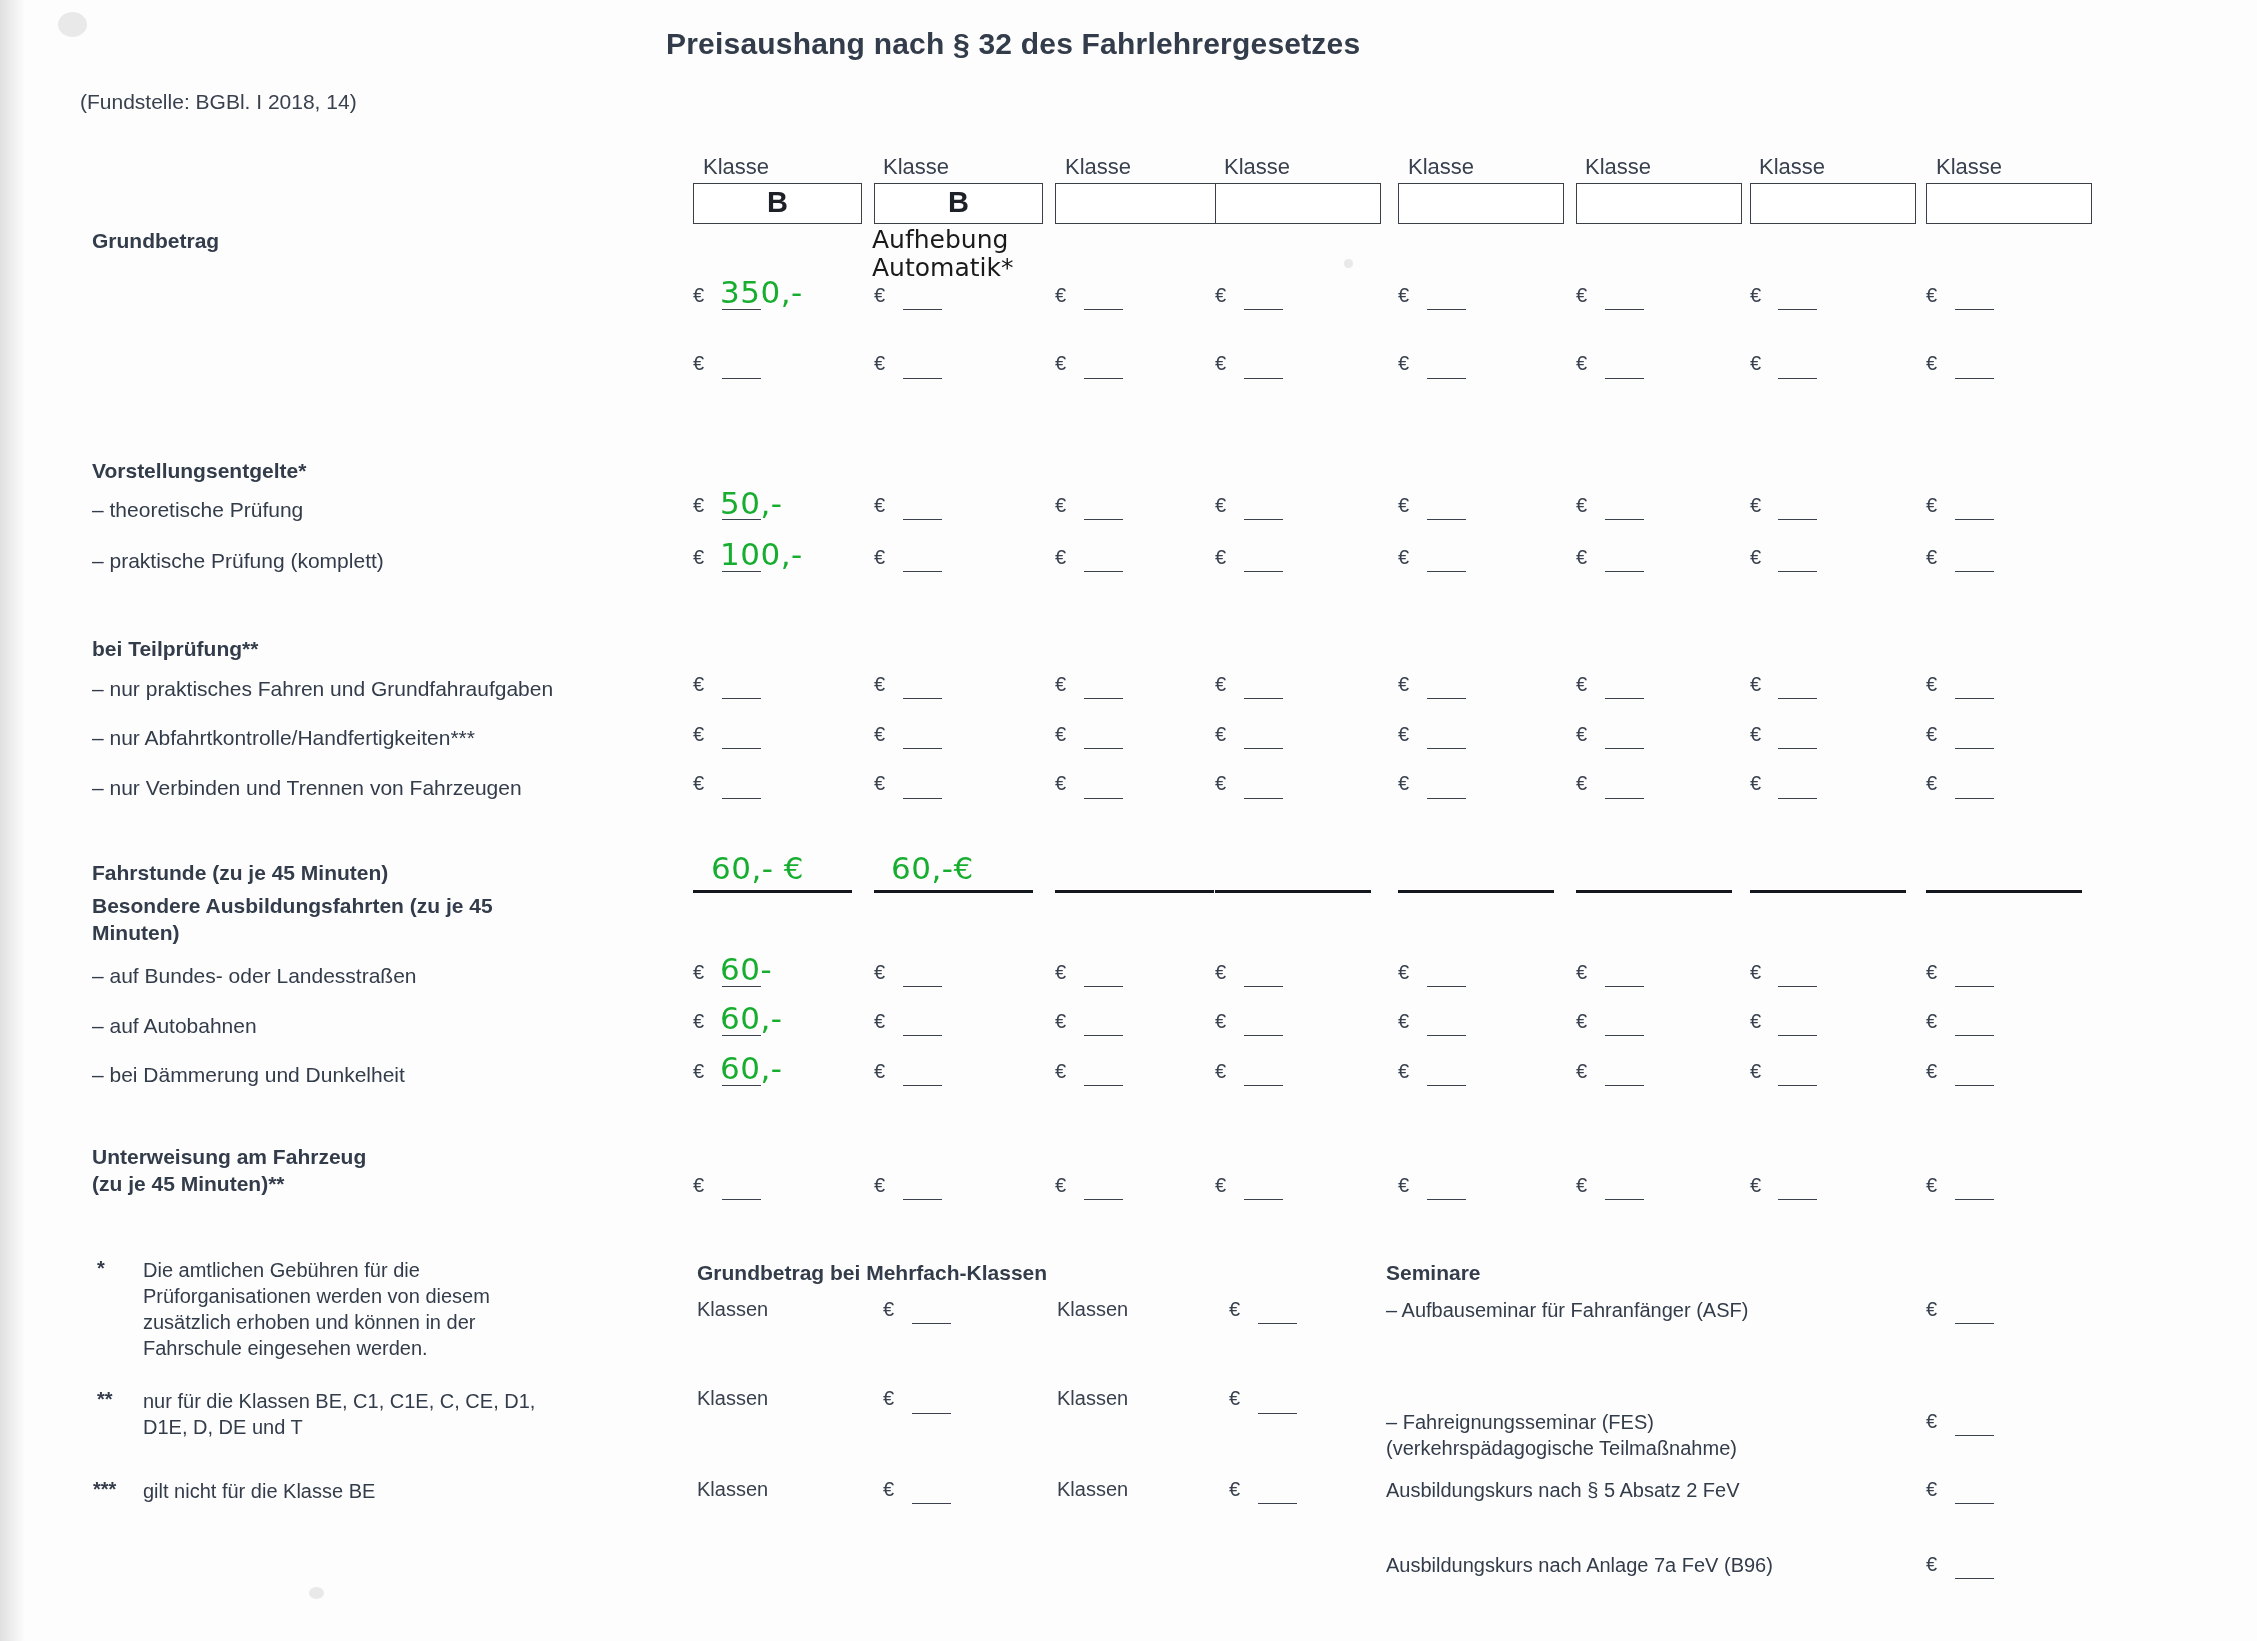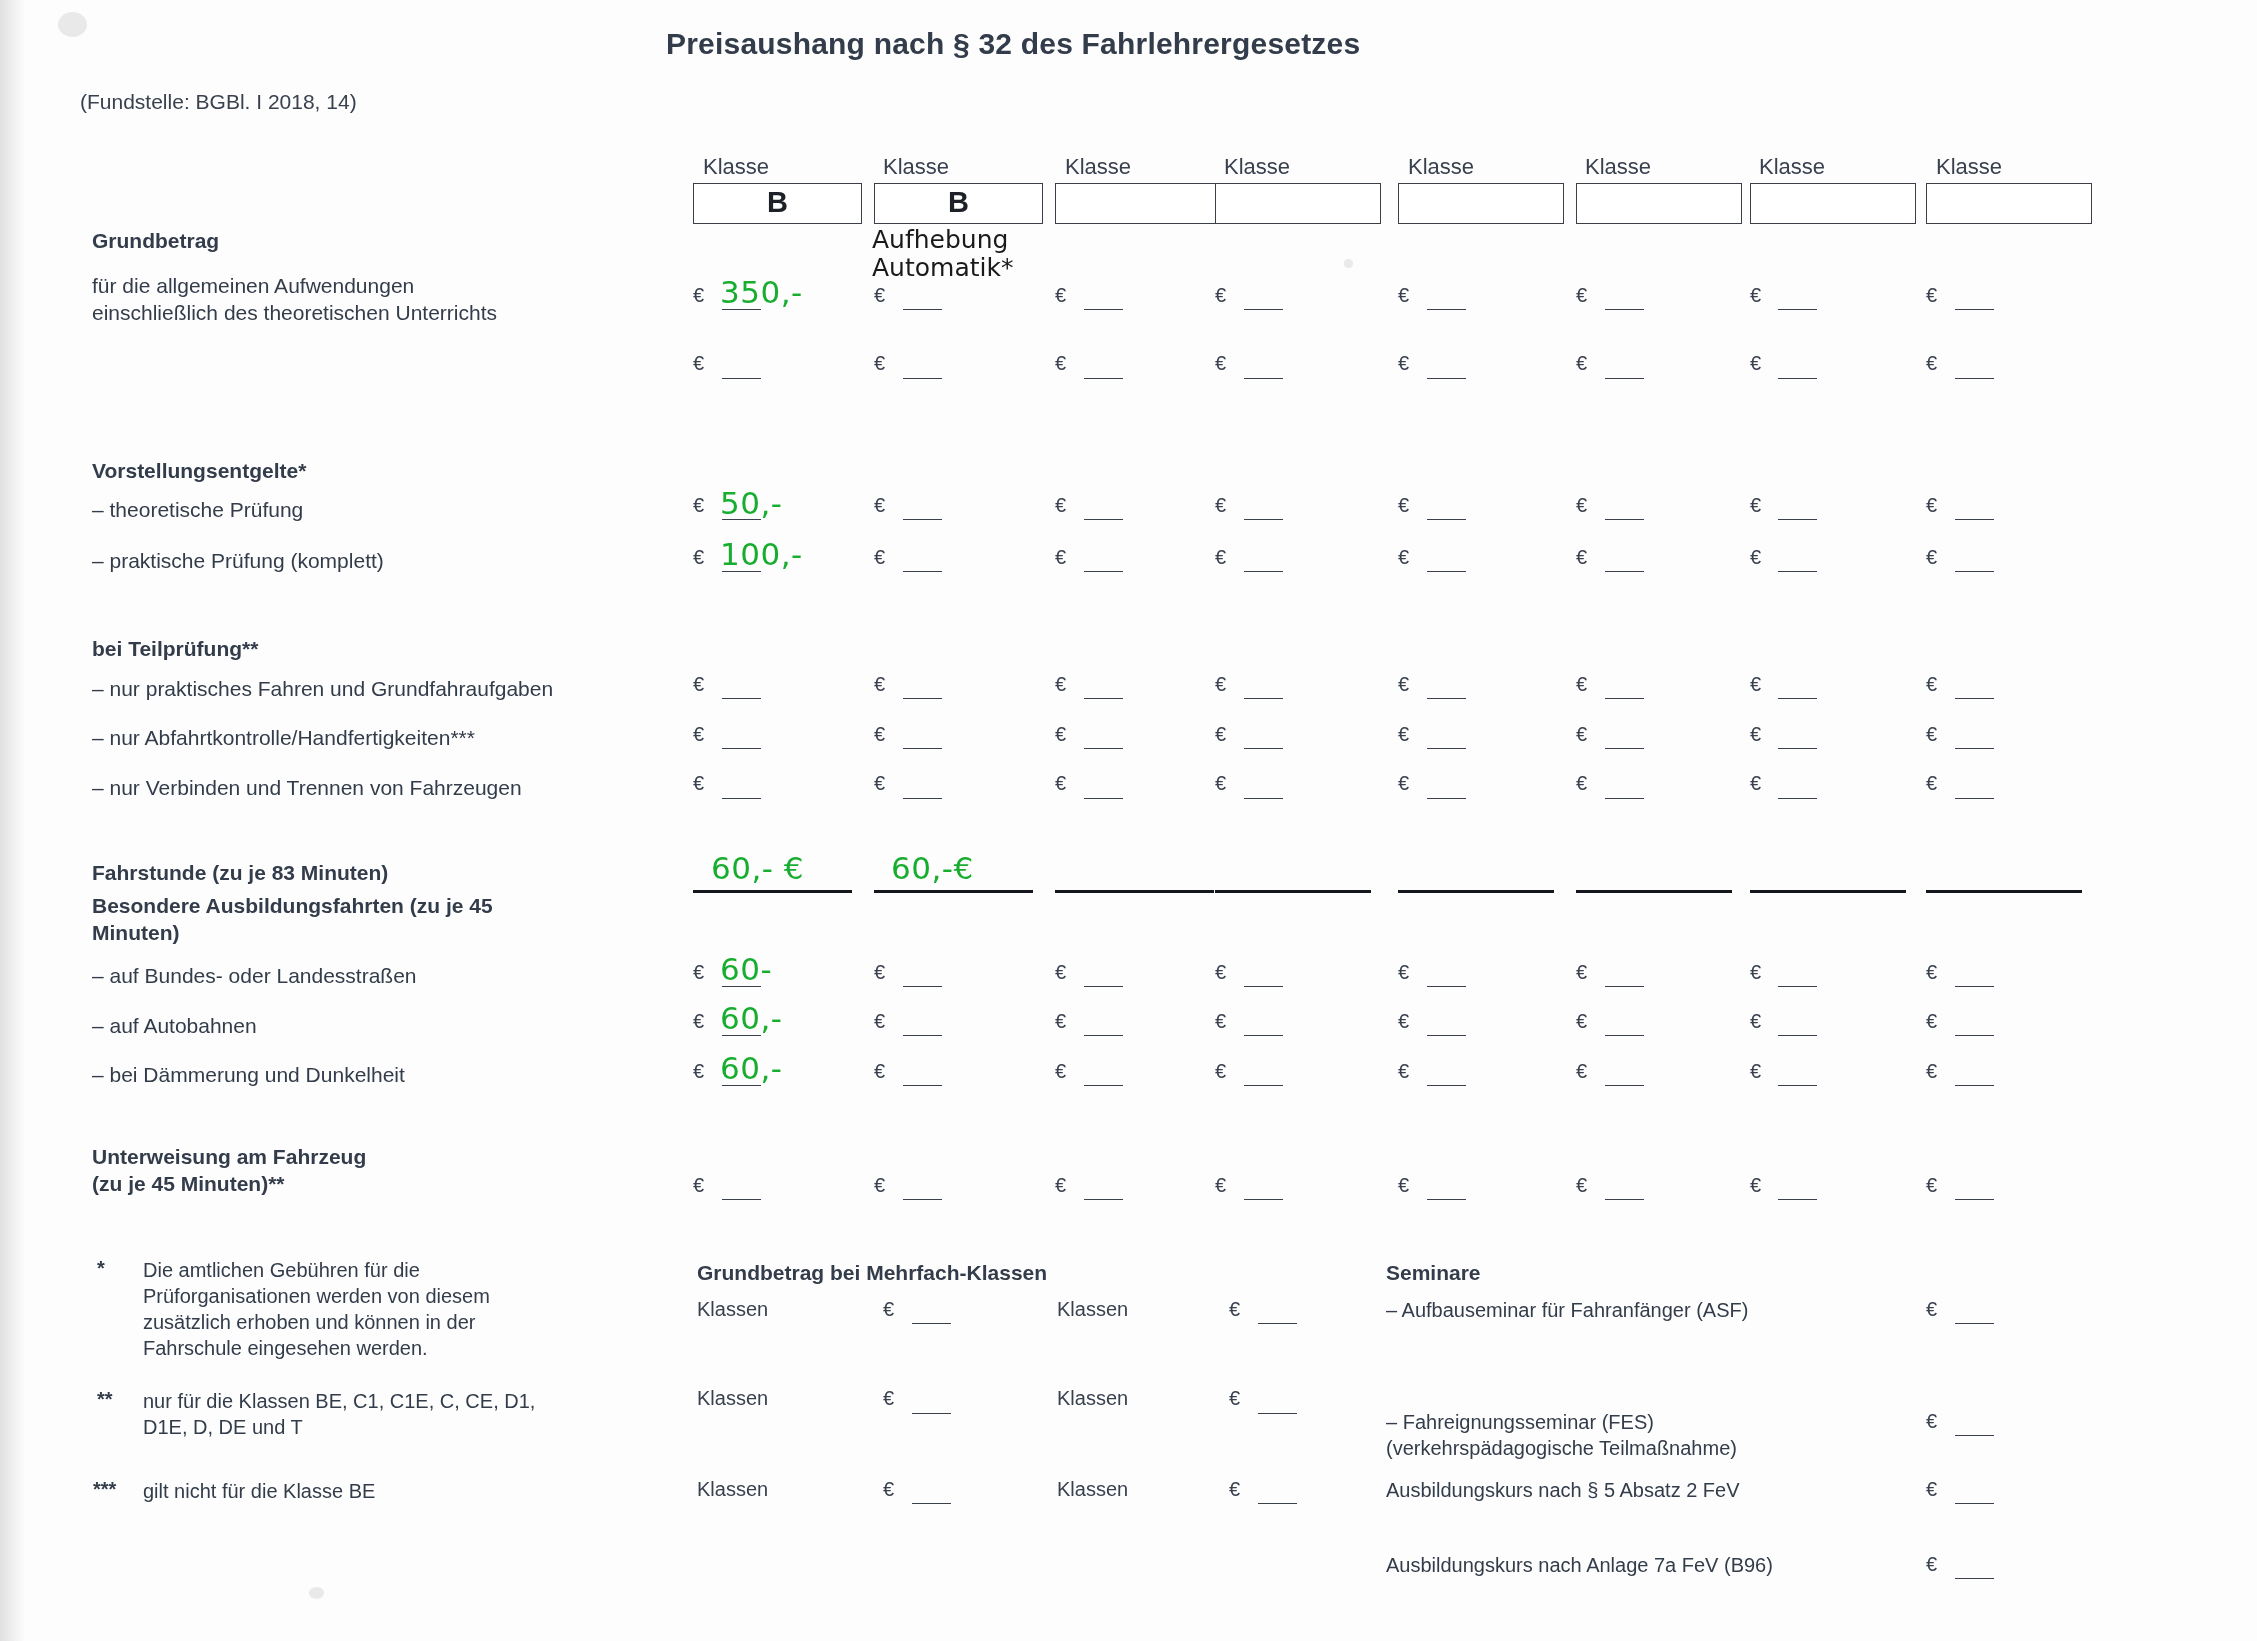--- a/index.html
+++ b/index.html
@@ -203,8 +203,6 @@
     </div>
 
   <div class="lbl b" style="left:92px;top:228px;">Grundbetrag</div>
-  <div class="lbl" style="left:92px;top:273px;">für die allgemeinen Aufwendungen
-einschließlich des theoretischen Unterrichts</div>
 
   <div class="lbl b" style="left:92px;top:458px;">Vorstellungsentgelte*</div>
   <div class="lbl" style="left:92px;top:497px;">– theoretische Prüfung</div>

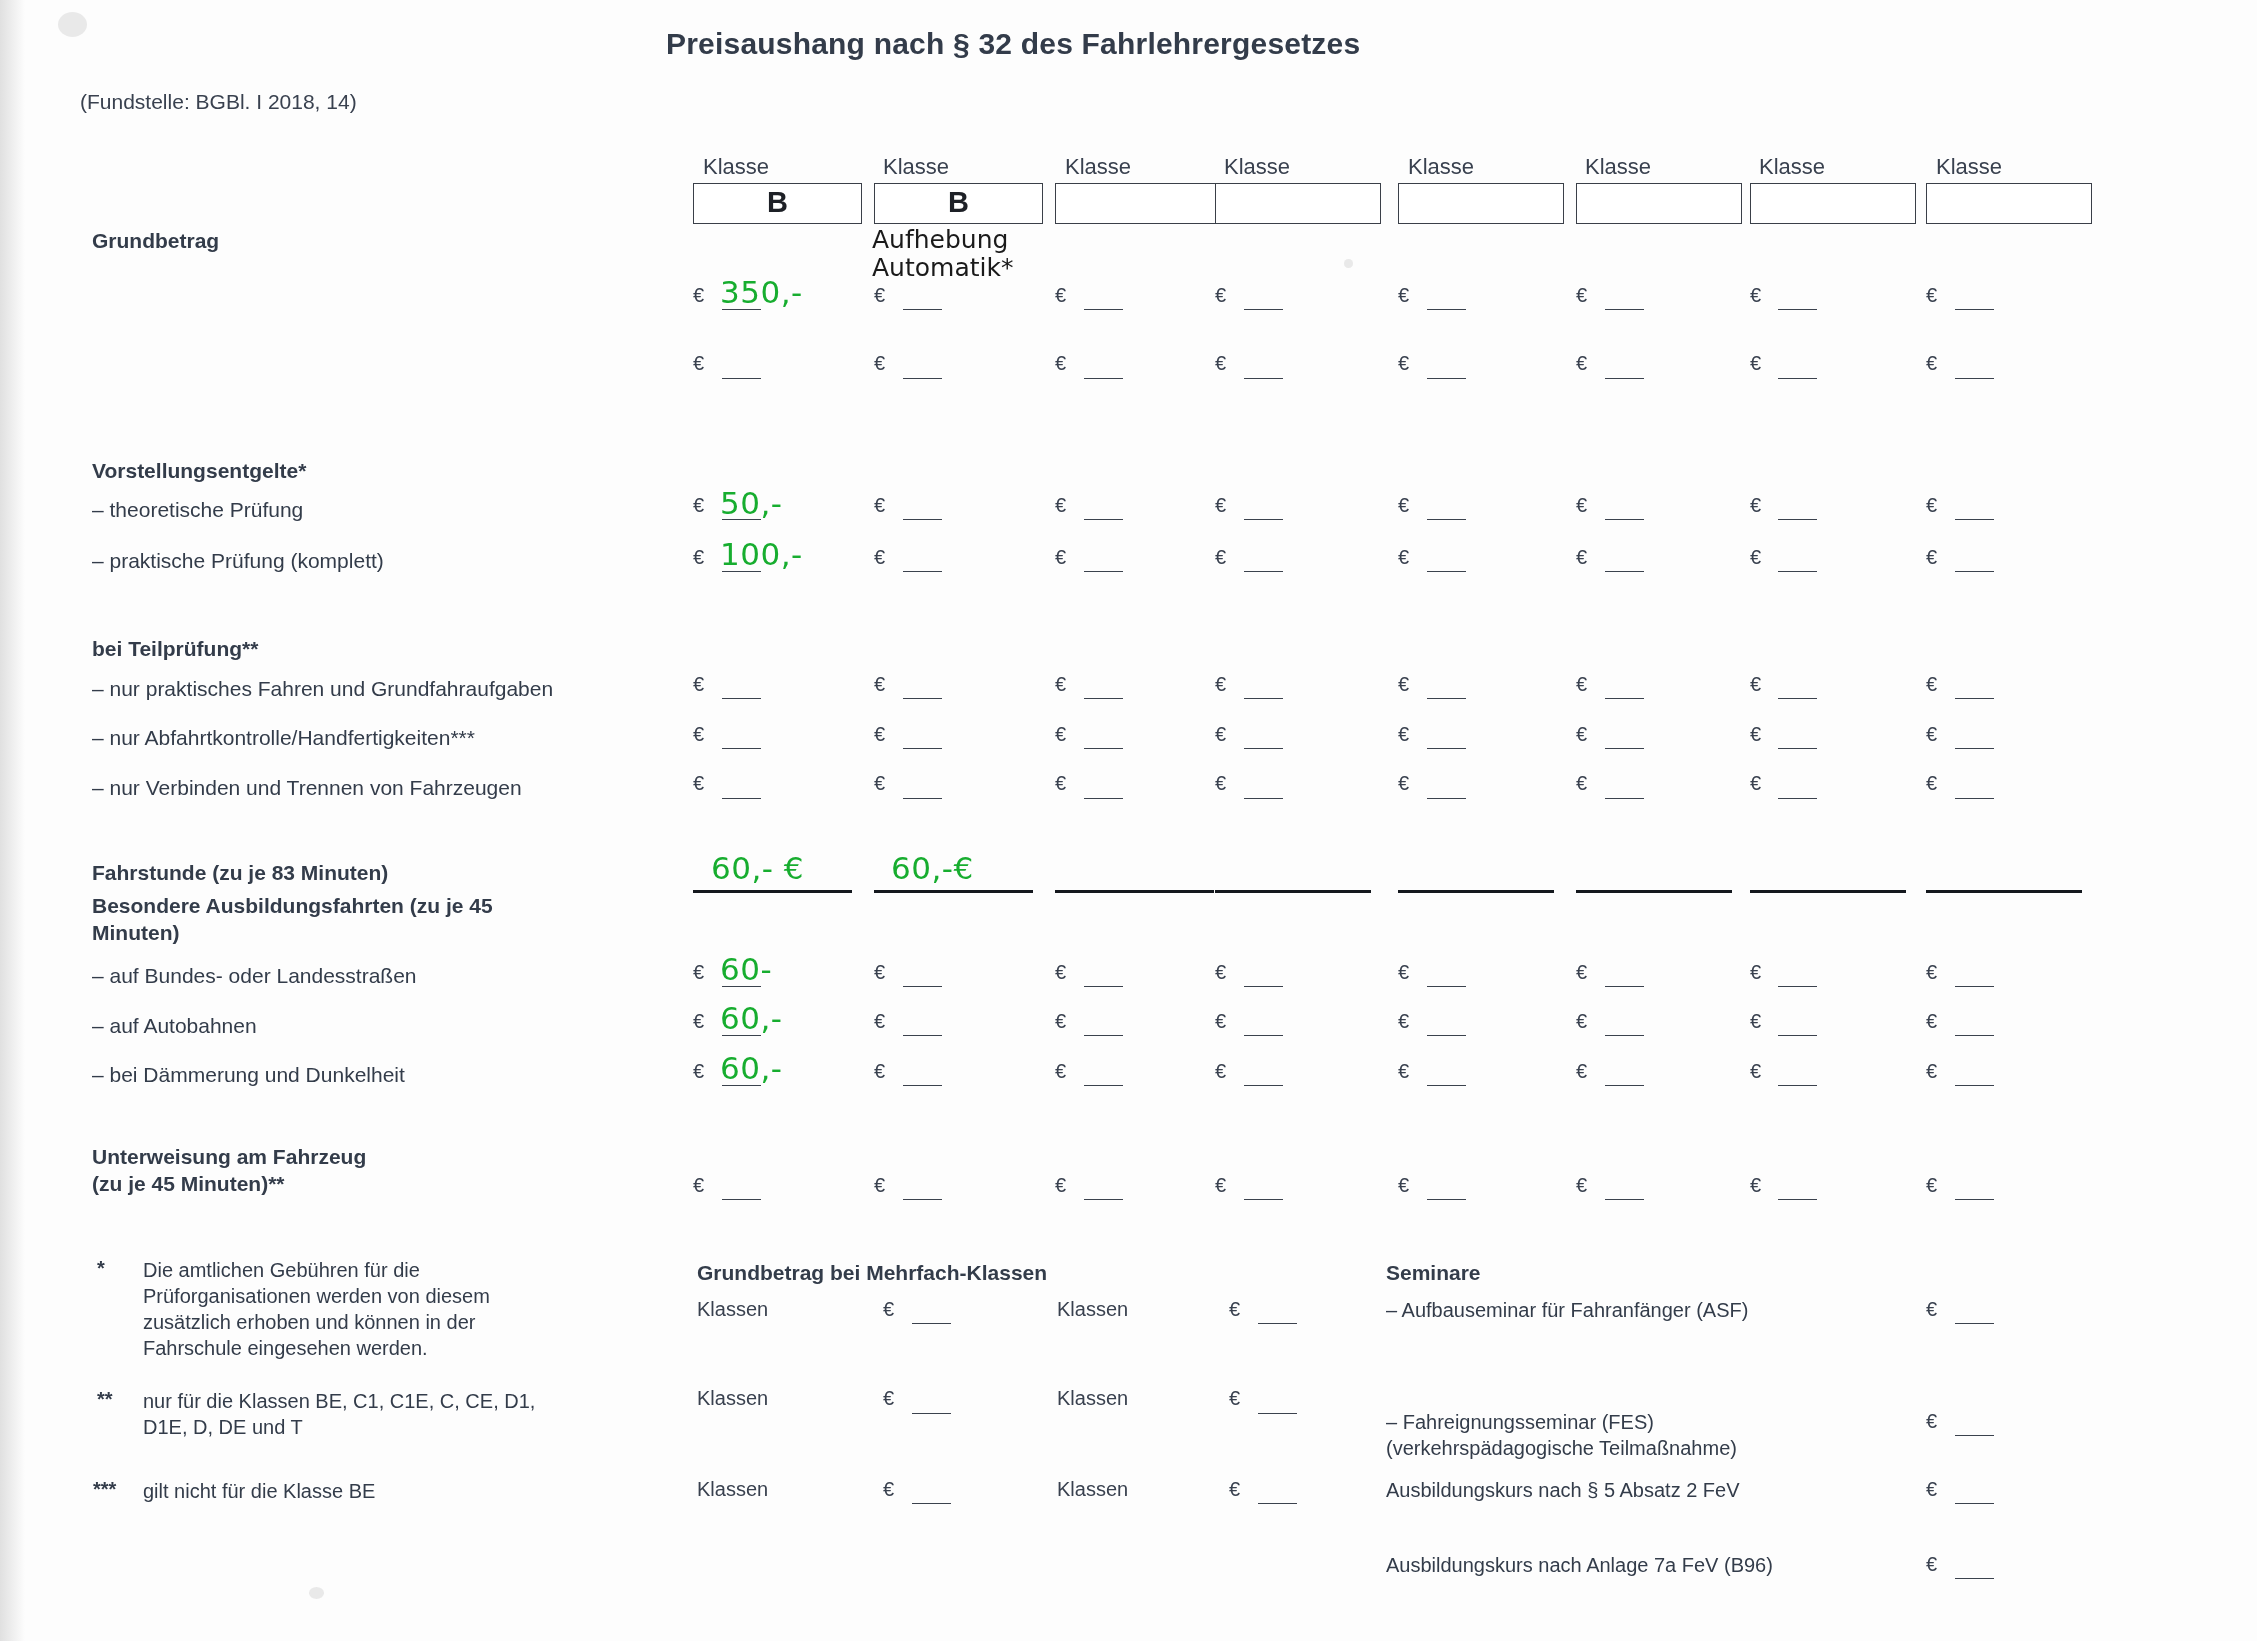--- a/index.html
+++ b/index.html
@@ -213,7 +213,7 @@
   <div class="lbl" style="left:92px;top:725px;">– nur Abfahrtkontrolle/Handfertigkeiten***</div>
   <div class="lbl" style="left:92px;top:775px;">– nur Verbinden und Trennen von Fahrzeugen</div>
 
-  <div class="lbl b" style="left:92px;top:860px;">Fahrstunde (zu je 83 Minuten)</div>
+  <div class="lbl b" style="left:92px;top:860px;">Fahrstunde (zu je 45 Minuten)</div>
   <div class="lbl b" style="left:92px;top:893px;width:483px;">Besondere Ausbildungsfahrten (zu je 45
 Minuten)</div>
   <div class="lbl" style="left:92px;top:963px;">– auf Bundes- oder Landesstraßen</div>

